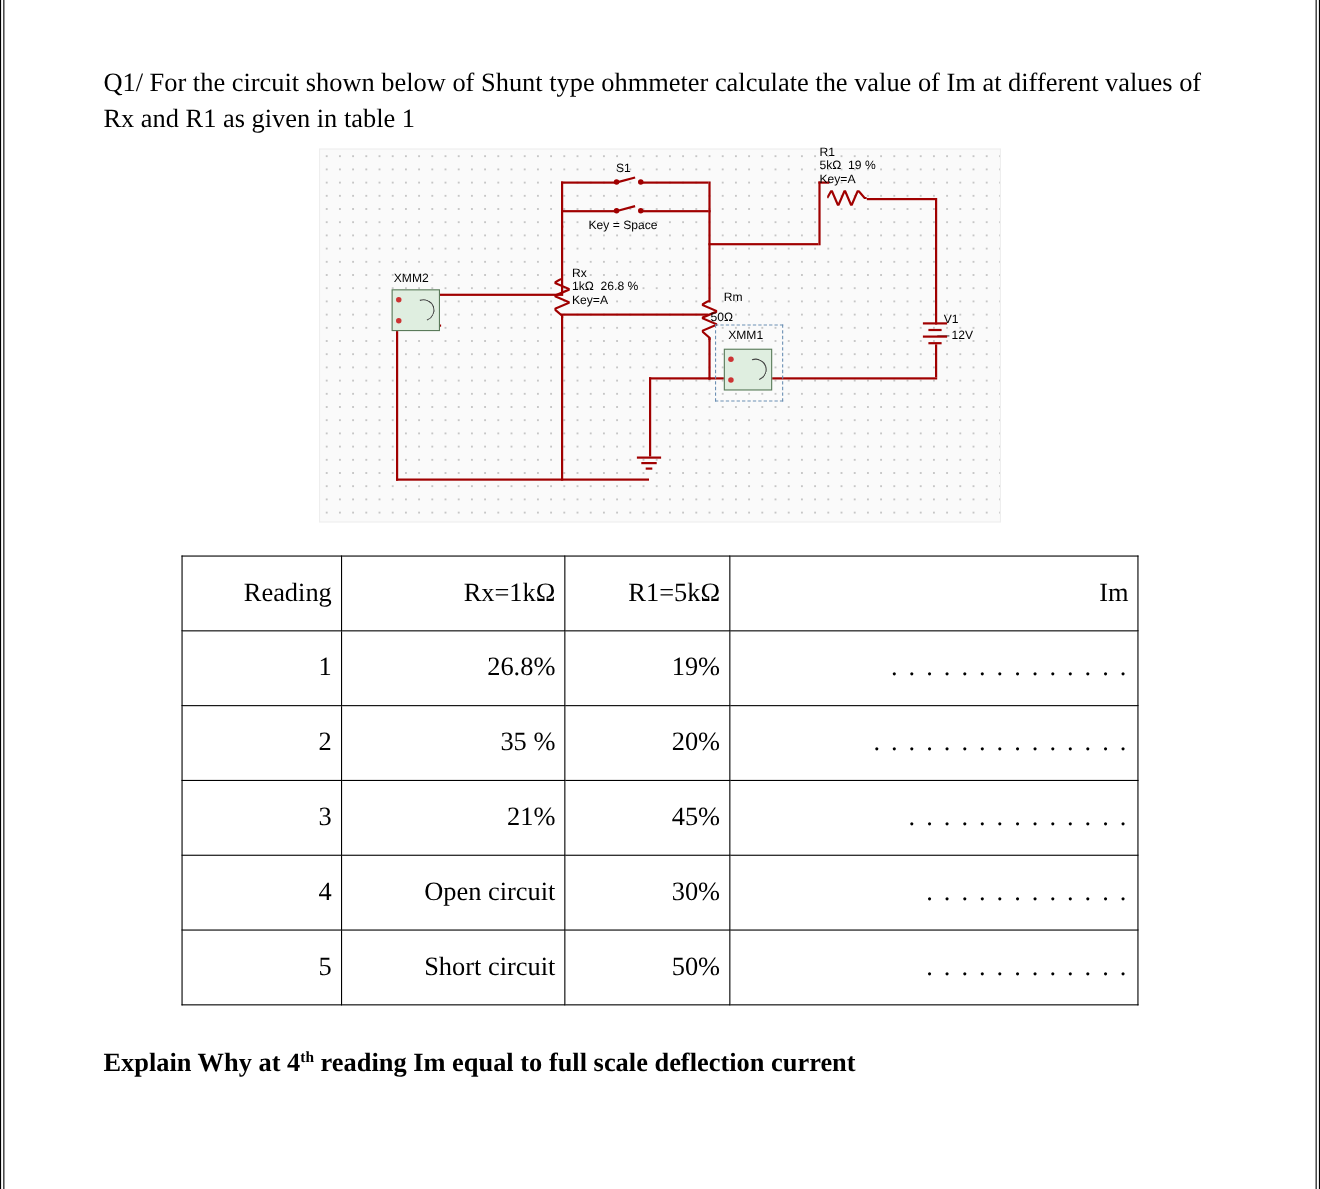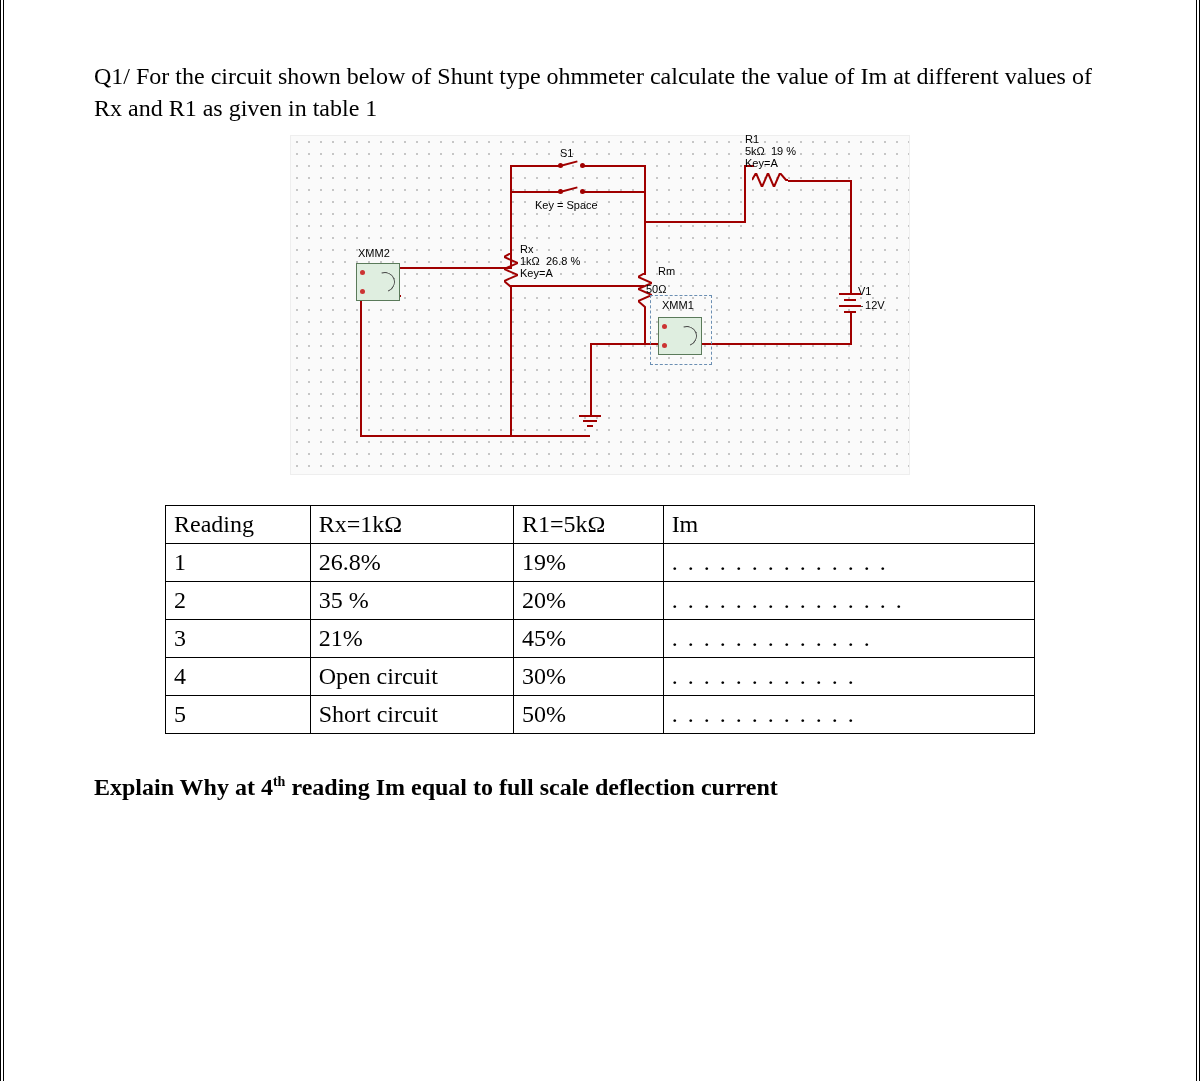--- a/index.html
+++ b/index.html
@@ -83,8 +83,8 @@
   }
   table.data td, table.data th {
     border: 1.5px solid #000;
-    padding: 5px 8px;
-    text-align: left;
+    padding: 20px 8px;
+    text-align: right;
     font-weight: normal;
   }
   .dots { letter-spacing: 2px; color:#000; }

